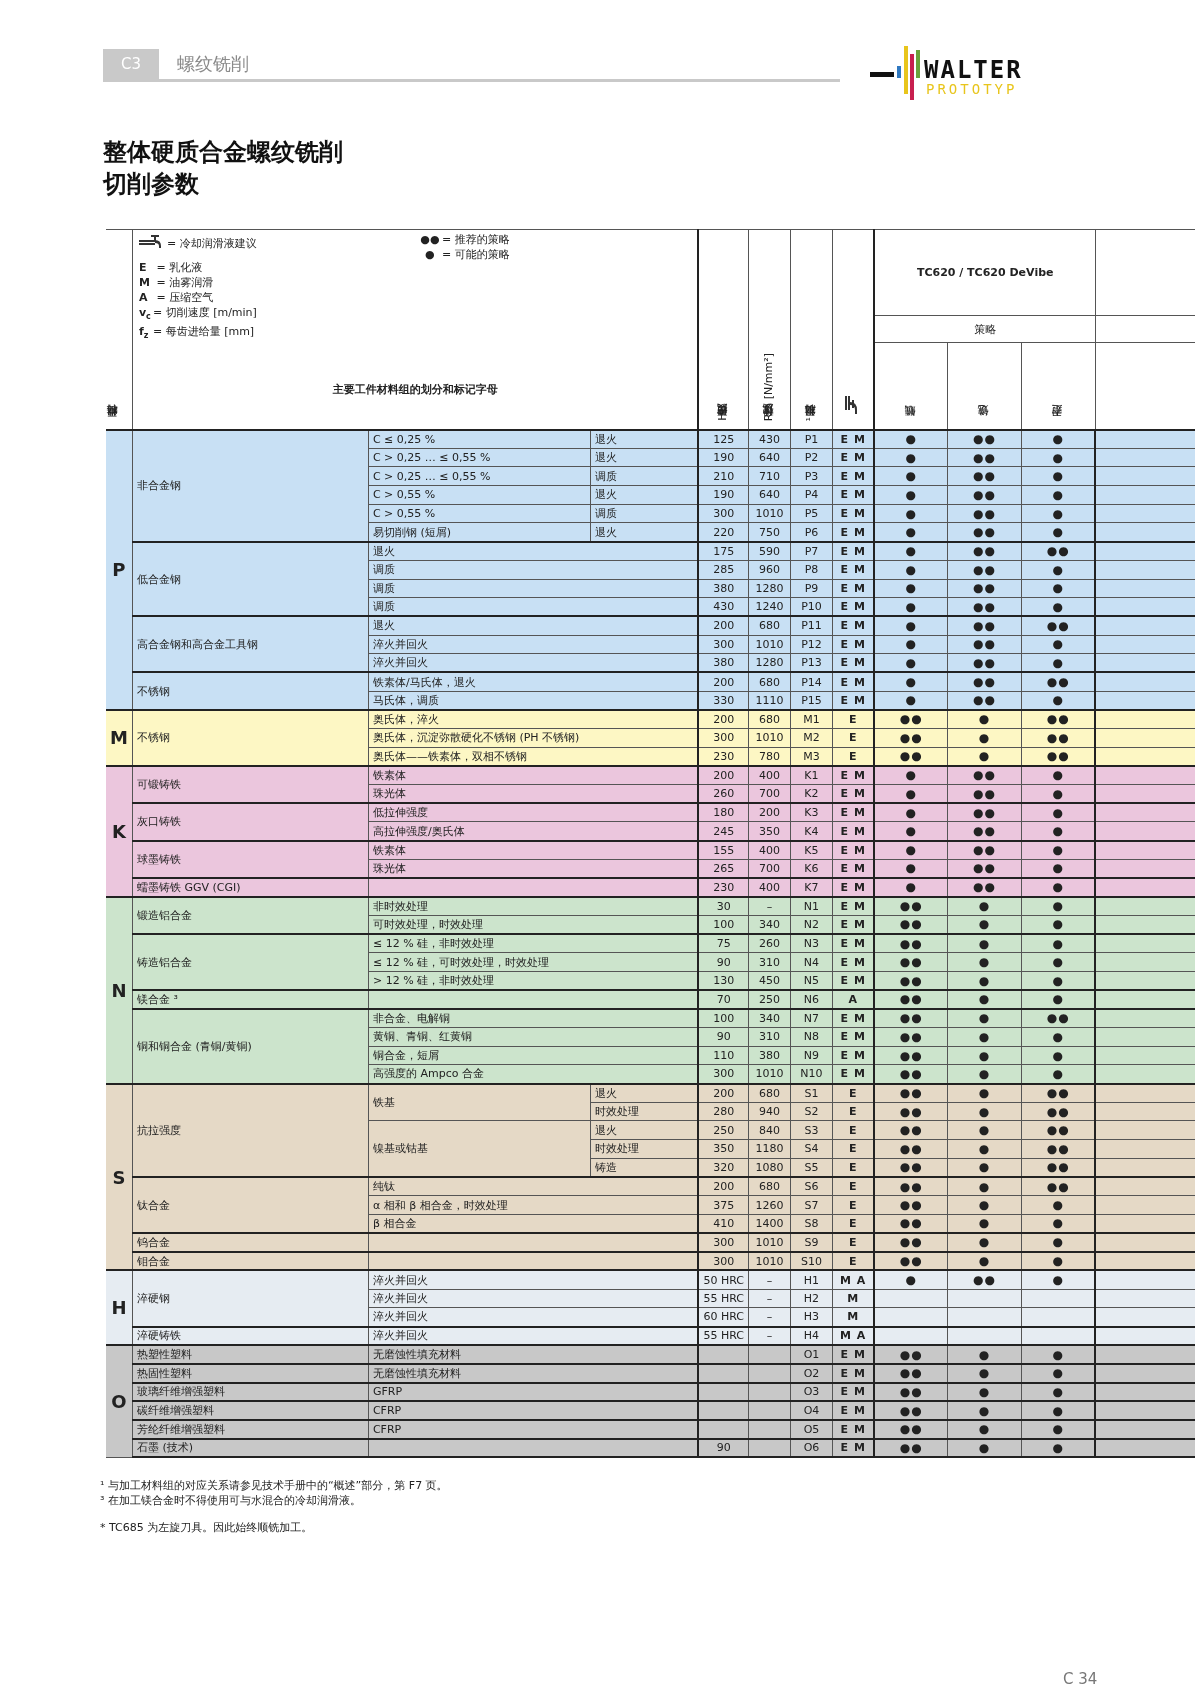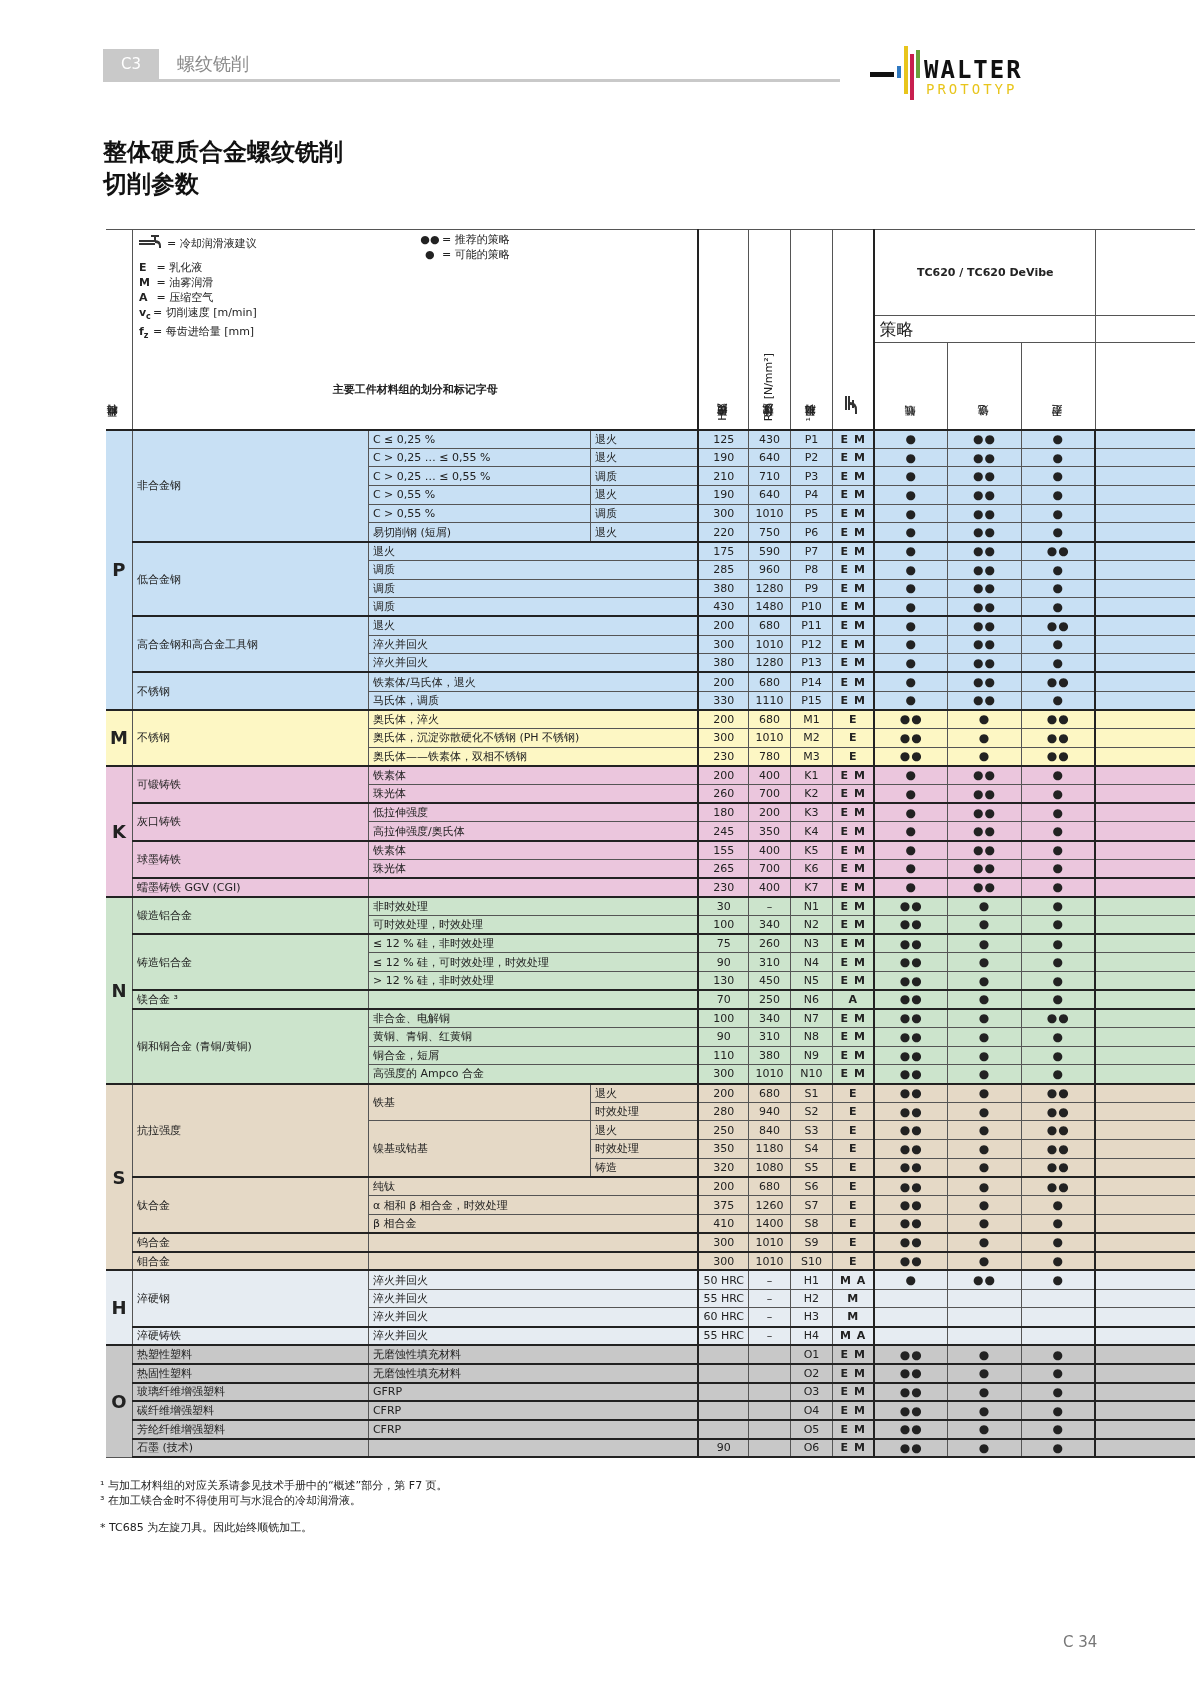--- a/index.html
+++ b/index.html
@@ -129,7 +129,7 @@
         <td style="border-right:none;"></td>
       </tr>
       <tr class="hdr" style="height:27px">
-        <td colspan="3" style="vertical-align:middle; font-size:17px;">策略</td>
+        <td colspan="3" style="text-align:center; vertical-align:middle; font-size:11px;">策略</td>
         <td style="border-right:none;"></td>
       </tr>
       <tr class="hdr" style="height:87px">

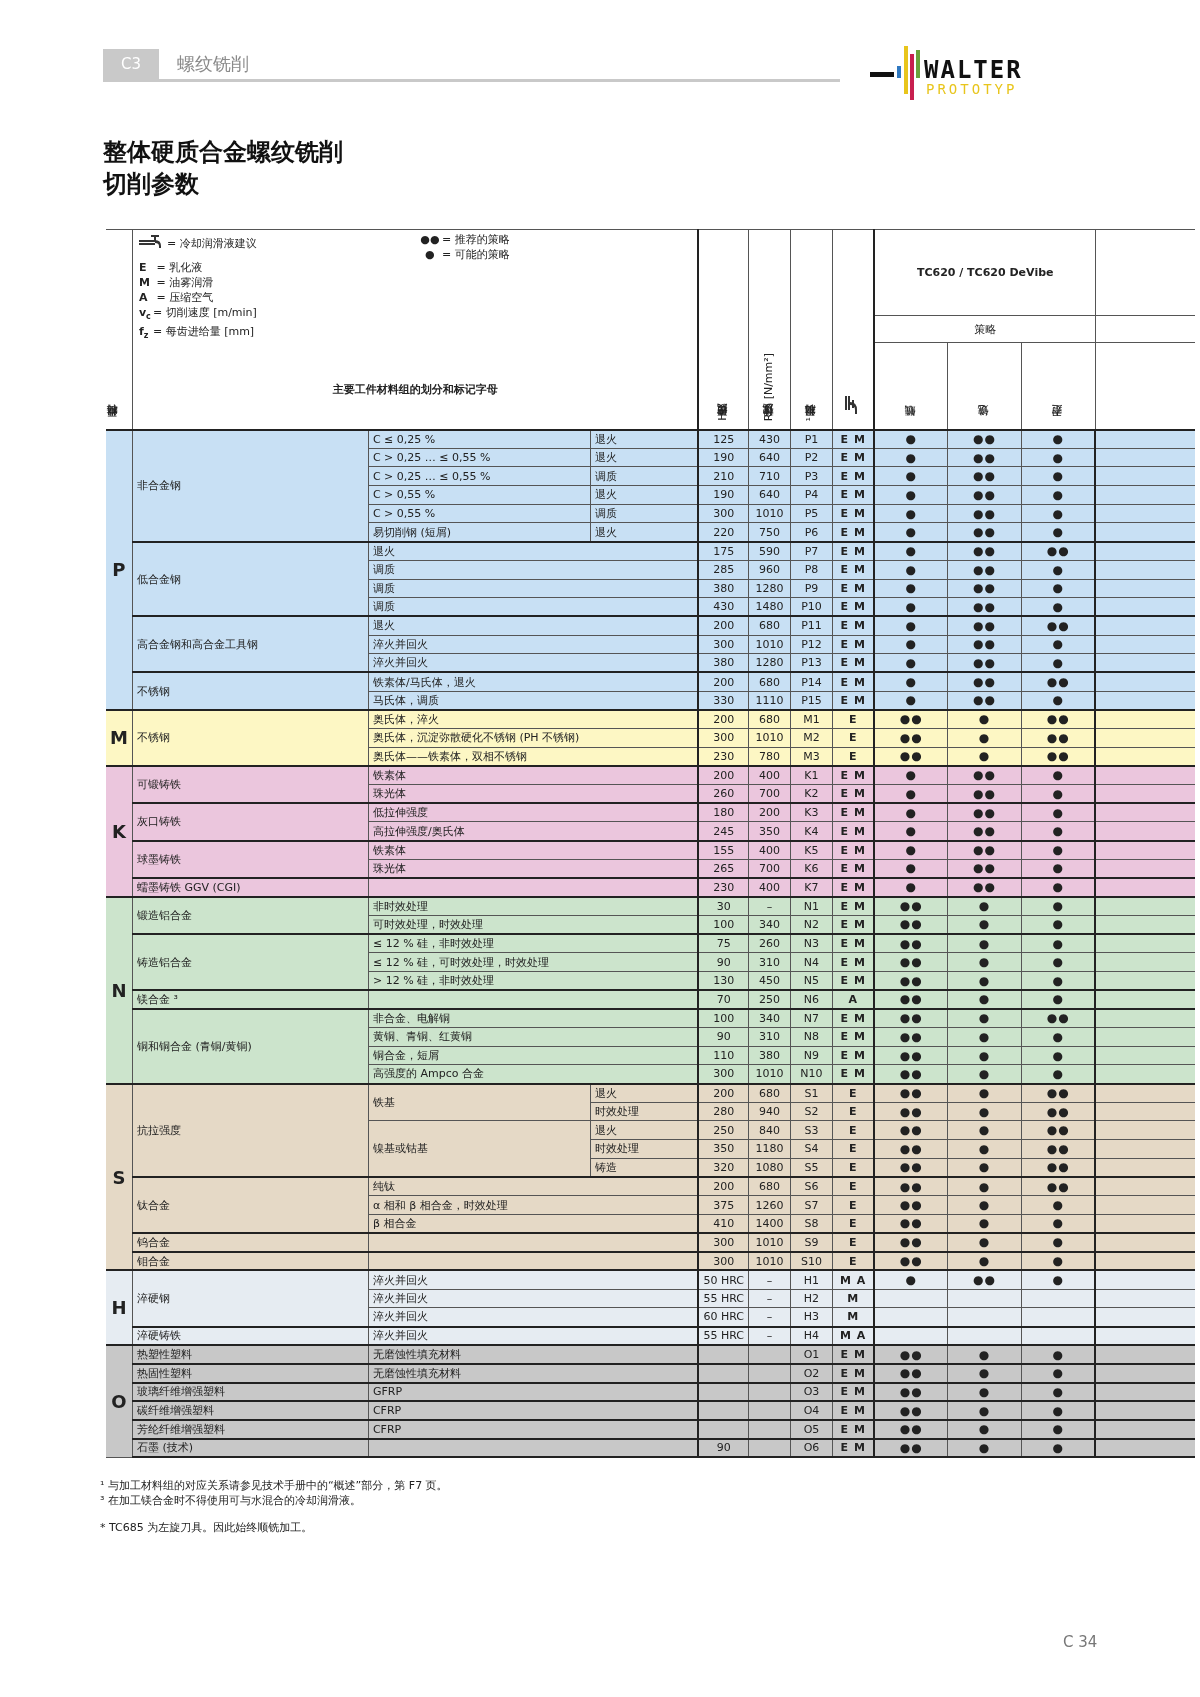--- a/index.html
+++ b/index.html
@@ -257,7 +257,7 @@
         <tr class="bg-P">
           <td colspan="2">调质</td>
           <td class="num thick-l">430</td>
-          <td class="num">1480</td>
+          <td class="num">1240</td>
           <td class="num">P10</td>
           <td class="cool thick-r">E M</td>
           <td class="dot">●</td>

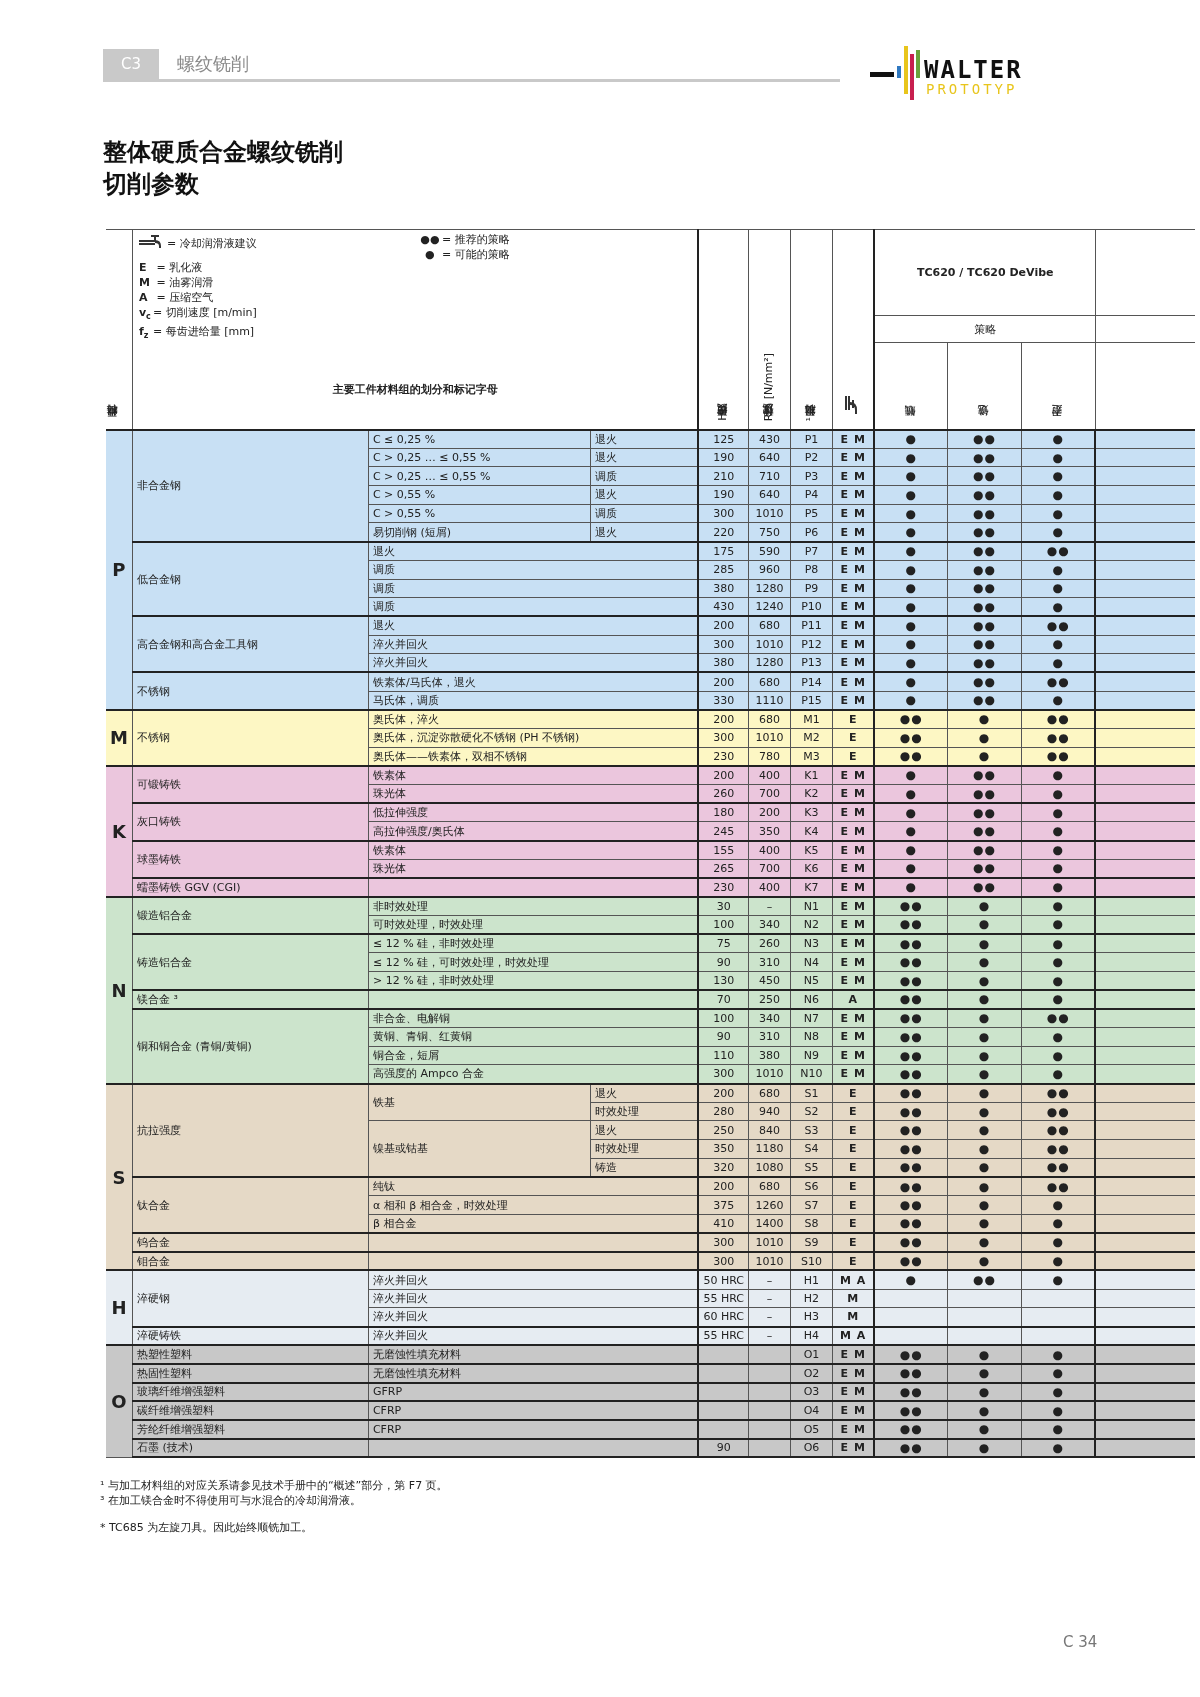--- a/index.html
+++ b/index.html
@@ -38,7 +38,7 @@
   .legend b { display: inline-block; width: 14px; }
 
   .footnotes { position: absolute; left: 100px; top: 1478px; font-size: 11px; line-height: 15px; color: #222; }
-  .page-num { position: absolute; left: 1063px; top: 1633px; font-size: 15px; color: #777; }
+  .page-num { position: absolute; left: 1063px; top: 1670px; font-size: 15px; color: #777; }
 </style>
 </head>
 <body>

